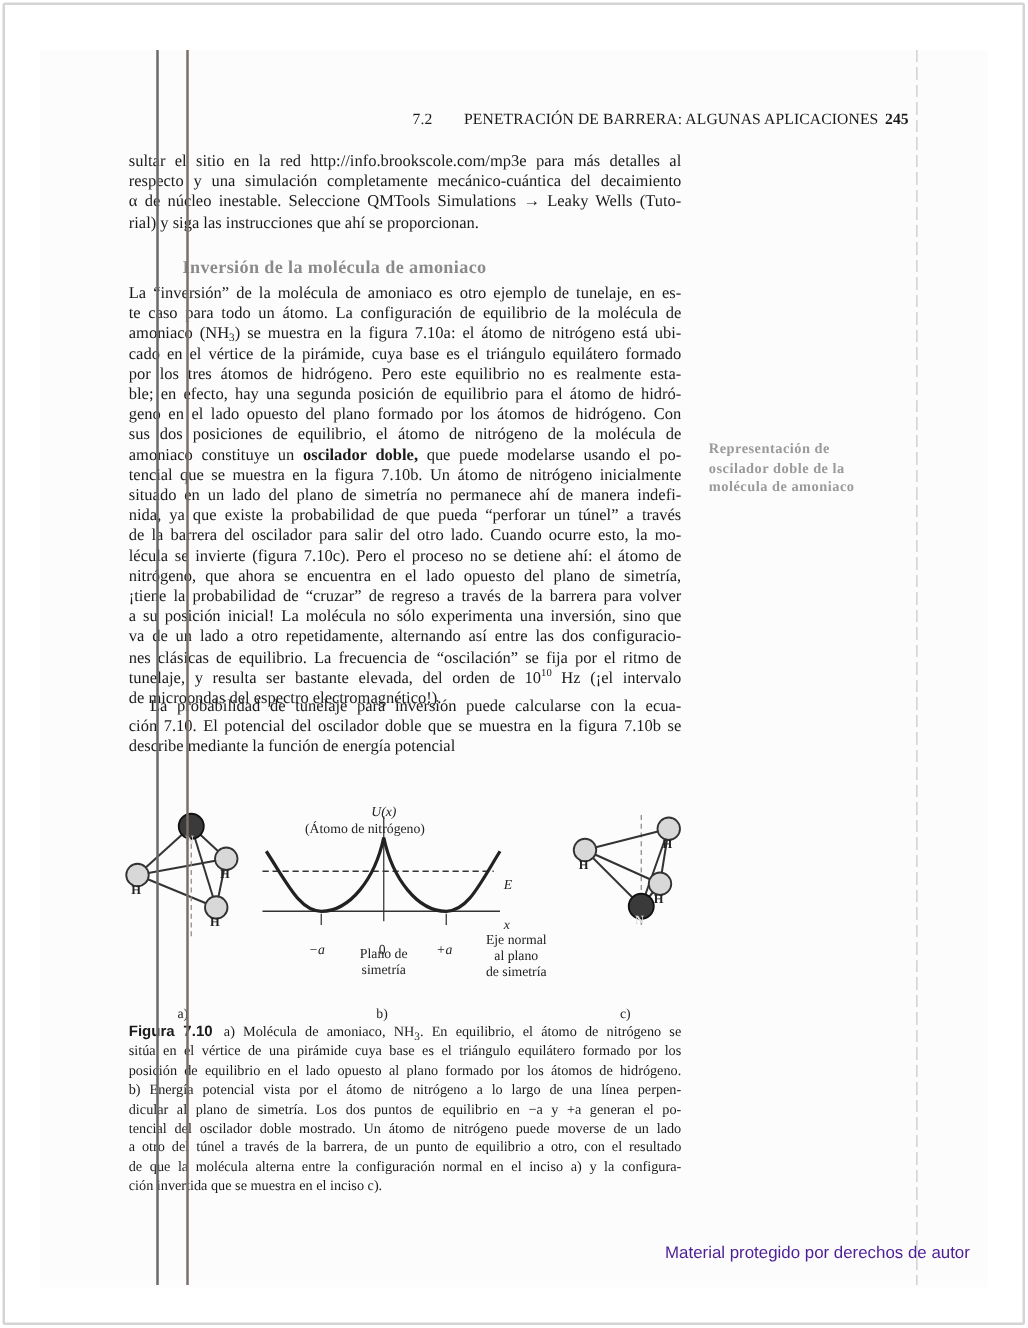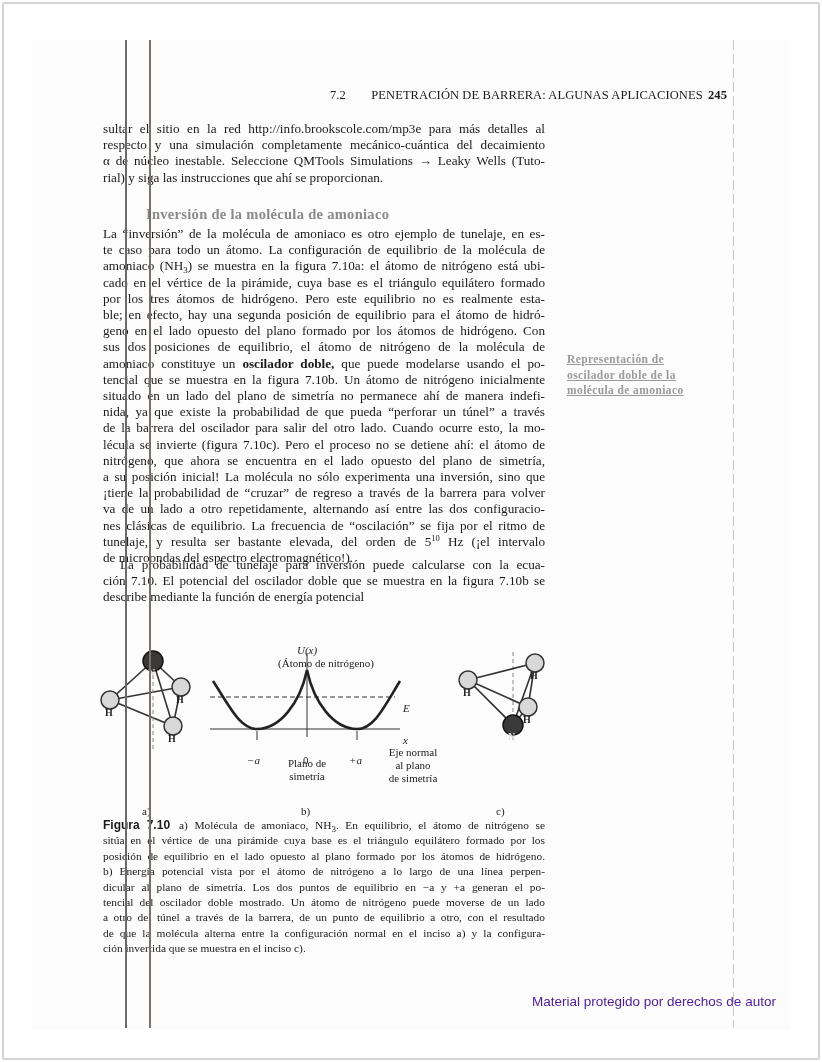--- a/index.html
+++ b/index.html
@@ -29,7 +29,7 @@
   sup { font-size: 8.5px; line-height: 0; vertical-align: 5px; }
   sub { font-size: 9px; line-height: 0; vertical-align: -3px; }
 
-  .margin-note { position: absolute; left: 567px; top: 352px; width: 140px; font-size: 11.5px; line-height: 15.5px; font-weight: bold; color: #9a9a9a; letter-spacing: 0.4px; text-decoration: underline; }
+  .margin-note { position: absolute; left: 567px; top: 352px; width: 140px; font-size: 11.5px; line-height: 15.5px; font-weight: bold; color: #9a9a9a; letter-spacing: 0.4px; }
 
   .figure { position: absolute; left: 95px; top: 625px; width: 470px; height: 185px; }
   .figure svg { position: absolute; left: 0; top: 0; }

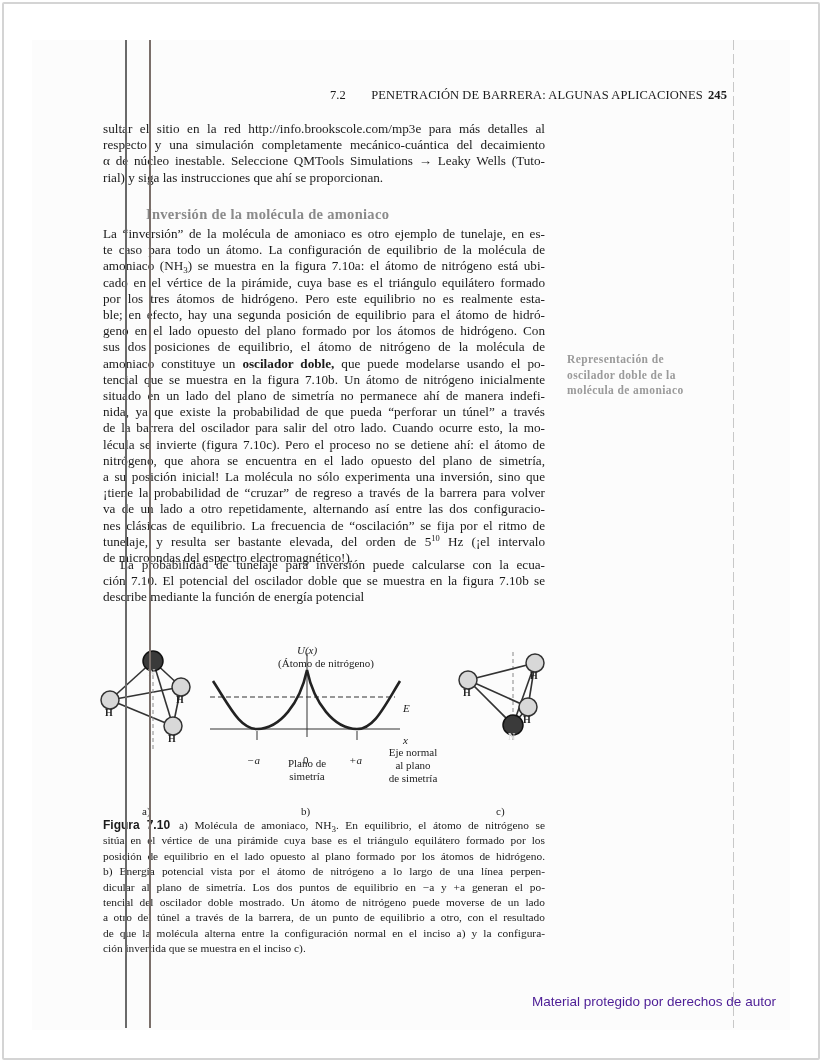--- a/index.html
+++ b/index.html
@@ -79,8 +79,8 @@
   <span class="line">de la barrera del oscilador para salir del otro lado. Cuando ocurre esto, la mo-</span>
   <span class="line"><span>lécula se </span><span class="ital">invierte</span><span> (figura 7.10c). Pero el proceso no se detiene ahí: el átomo de</span></span>
   <span class="line">nitrógeno, que ahora se encuentra en el lado opuesto del plano de simetría,</span>
+  <span class="line">¡tiene la probabilidad de “cruzar” de regreso a través de la barrera para volver</span>
   <span class="line">a su posición inicial! La molécula no sólo experimenta una inversión, sino que</span>
-  <span class="line">¡tiene la probabilidad de “cruzar” de regreso a través de la barrera para volver</span>
   <span class="line">va de un lado a otro repetidamente, alternando así entre las dos configuracio-</span>
   <span class="line">nes clásicas de equilibrio. La frecuencia de “oscilación” se fija por el ritmo de</span>
   <span class="line"><span>tunelaje, y resulta ser bastante elevada, del orden de 5</span><sup>10</sup><span> Hz (¡el intervalo</span></span>

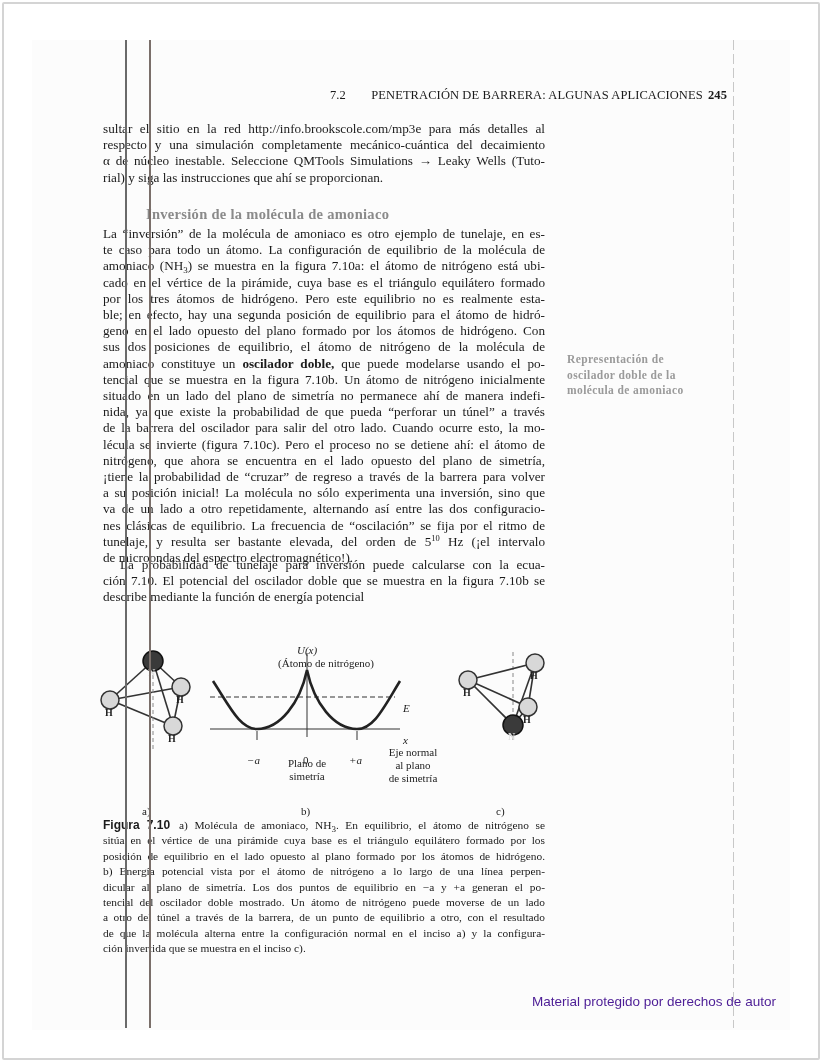--- a/index.html
+++ b/index.html
@@ -83,7 +83,7 @@
   <span class="line">a su posición inicial! La molécula no sólo experimenta una inversión, sino que</span>
   <span class="line">va de un lado a otro repetidamente, alternando así entre las dos configuracio-</span>
   <span class="line">nes clásicas de equilibrio. La frecuencia de “oscilación” se fija por el ritmo de</span>
-  <span class="line"><span>tunelaje, y resulta ser bastante elevada, del orden de 5</span><sup>10</sup><span> Hz (¡el intervalo</span></span>
+  <span class="line"><span>tunelaje, y resulta ser bastante elevada, del orden de 10</span><sup>10</sup><span> Hz (¡el intervalo</span></span>
   <span class="line last">de microondas del espectro electromagnético!).</span>
 </div>
 

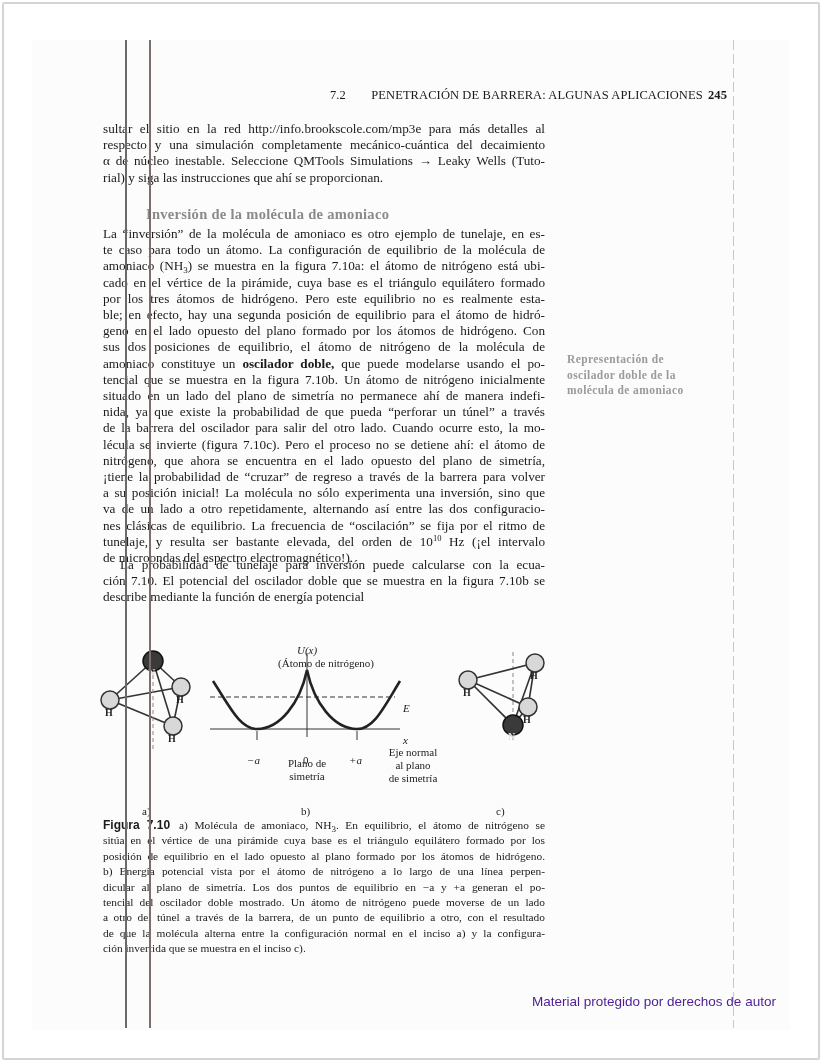--- a/index.html
+++ b/index.html
@@ -151,7 +151,7 @@
   <span class="fig-label" style="left:413px;top:93px;color:#ddd;font-weight:bold;font-size:10px;">N</span>
 
   <span class="fig-label ital" style="left:202px;top:7px;font-style:italic;">U(x)</span>
-  <span class="fig-label" style="left:176px;top:20px;width:110px;">(Átomo de nitrógeno)</span>
+  <span class="fig-label" style="left:142px;top:20px;width:110px;">(Átomo de nitrógeno)</span>
   <span class="fig-label" style="left:308px;top:65px;font-style:italic;">E</span>
   <span class="fig-label" style="left:308px;top:97px;font-style:italic;">x</span>
   <span class="fig-label" style="left:152px;top:117px;font-style:italic;">−a</span>

